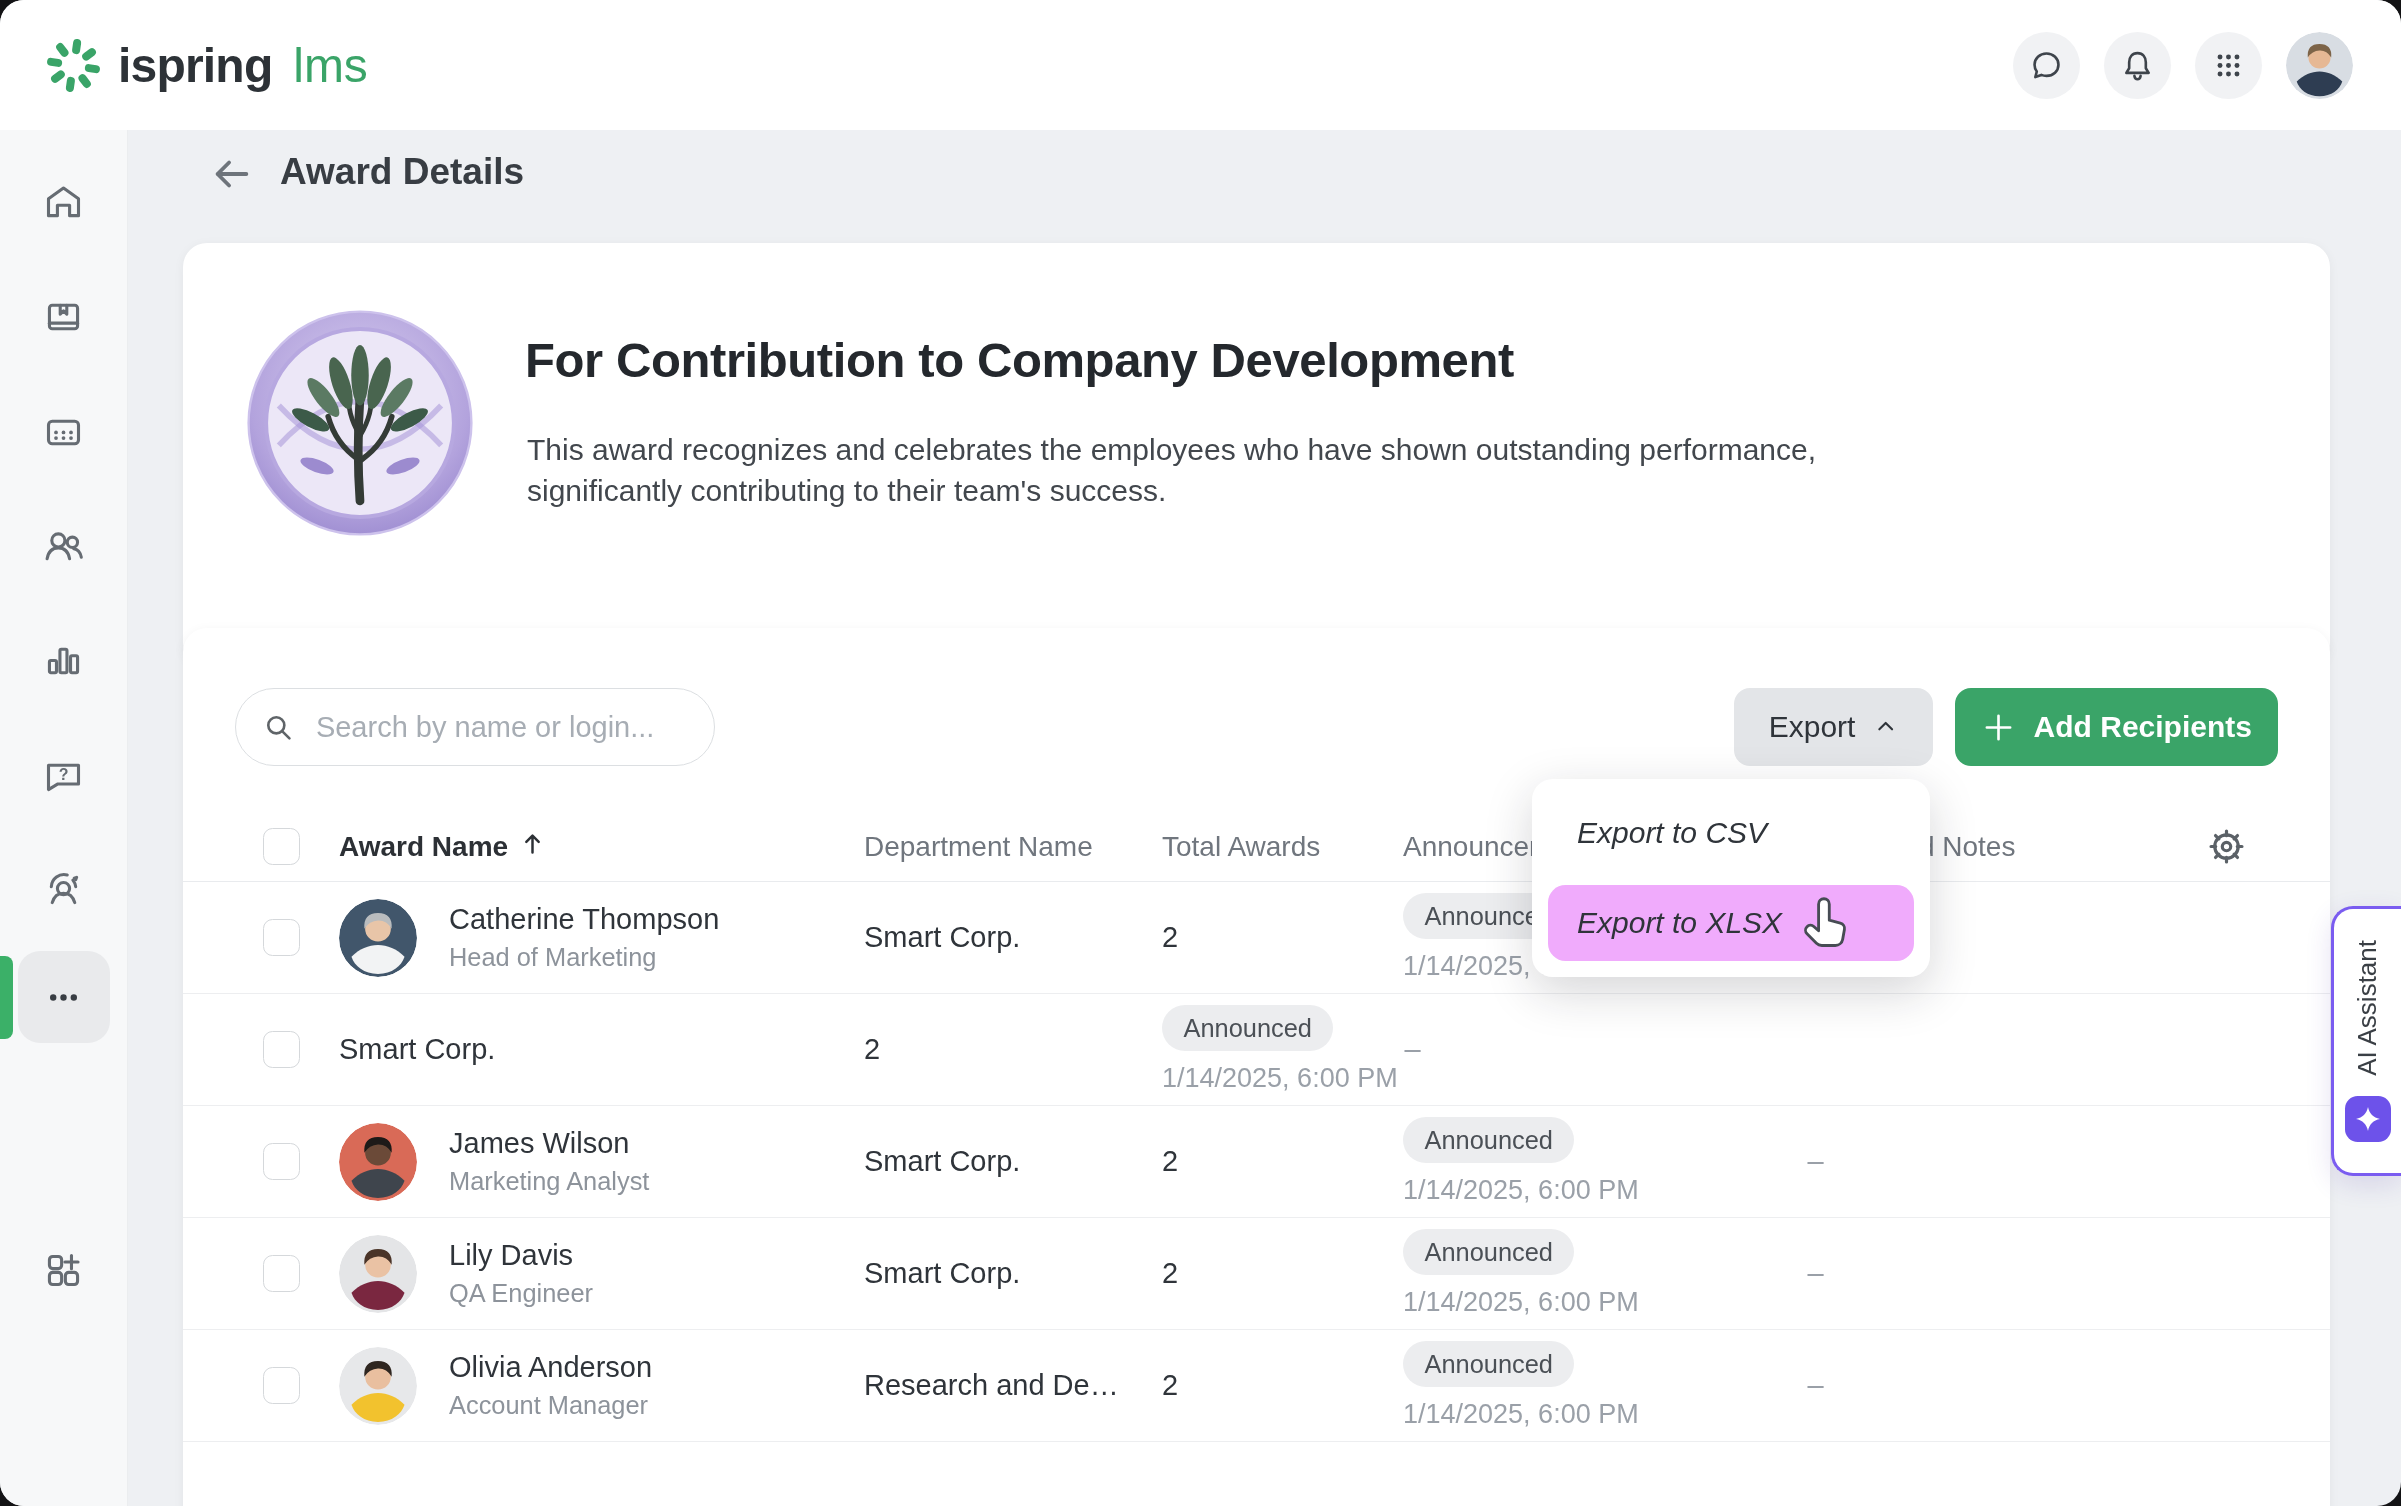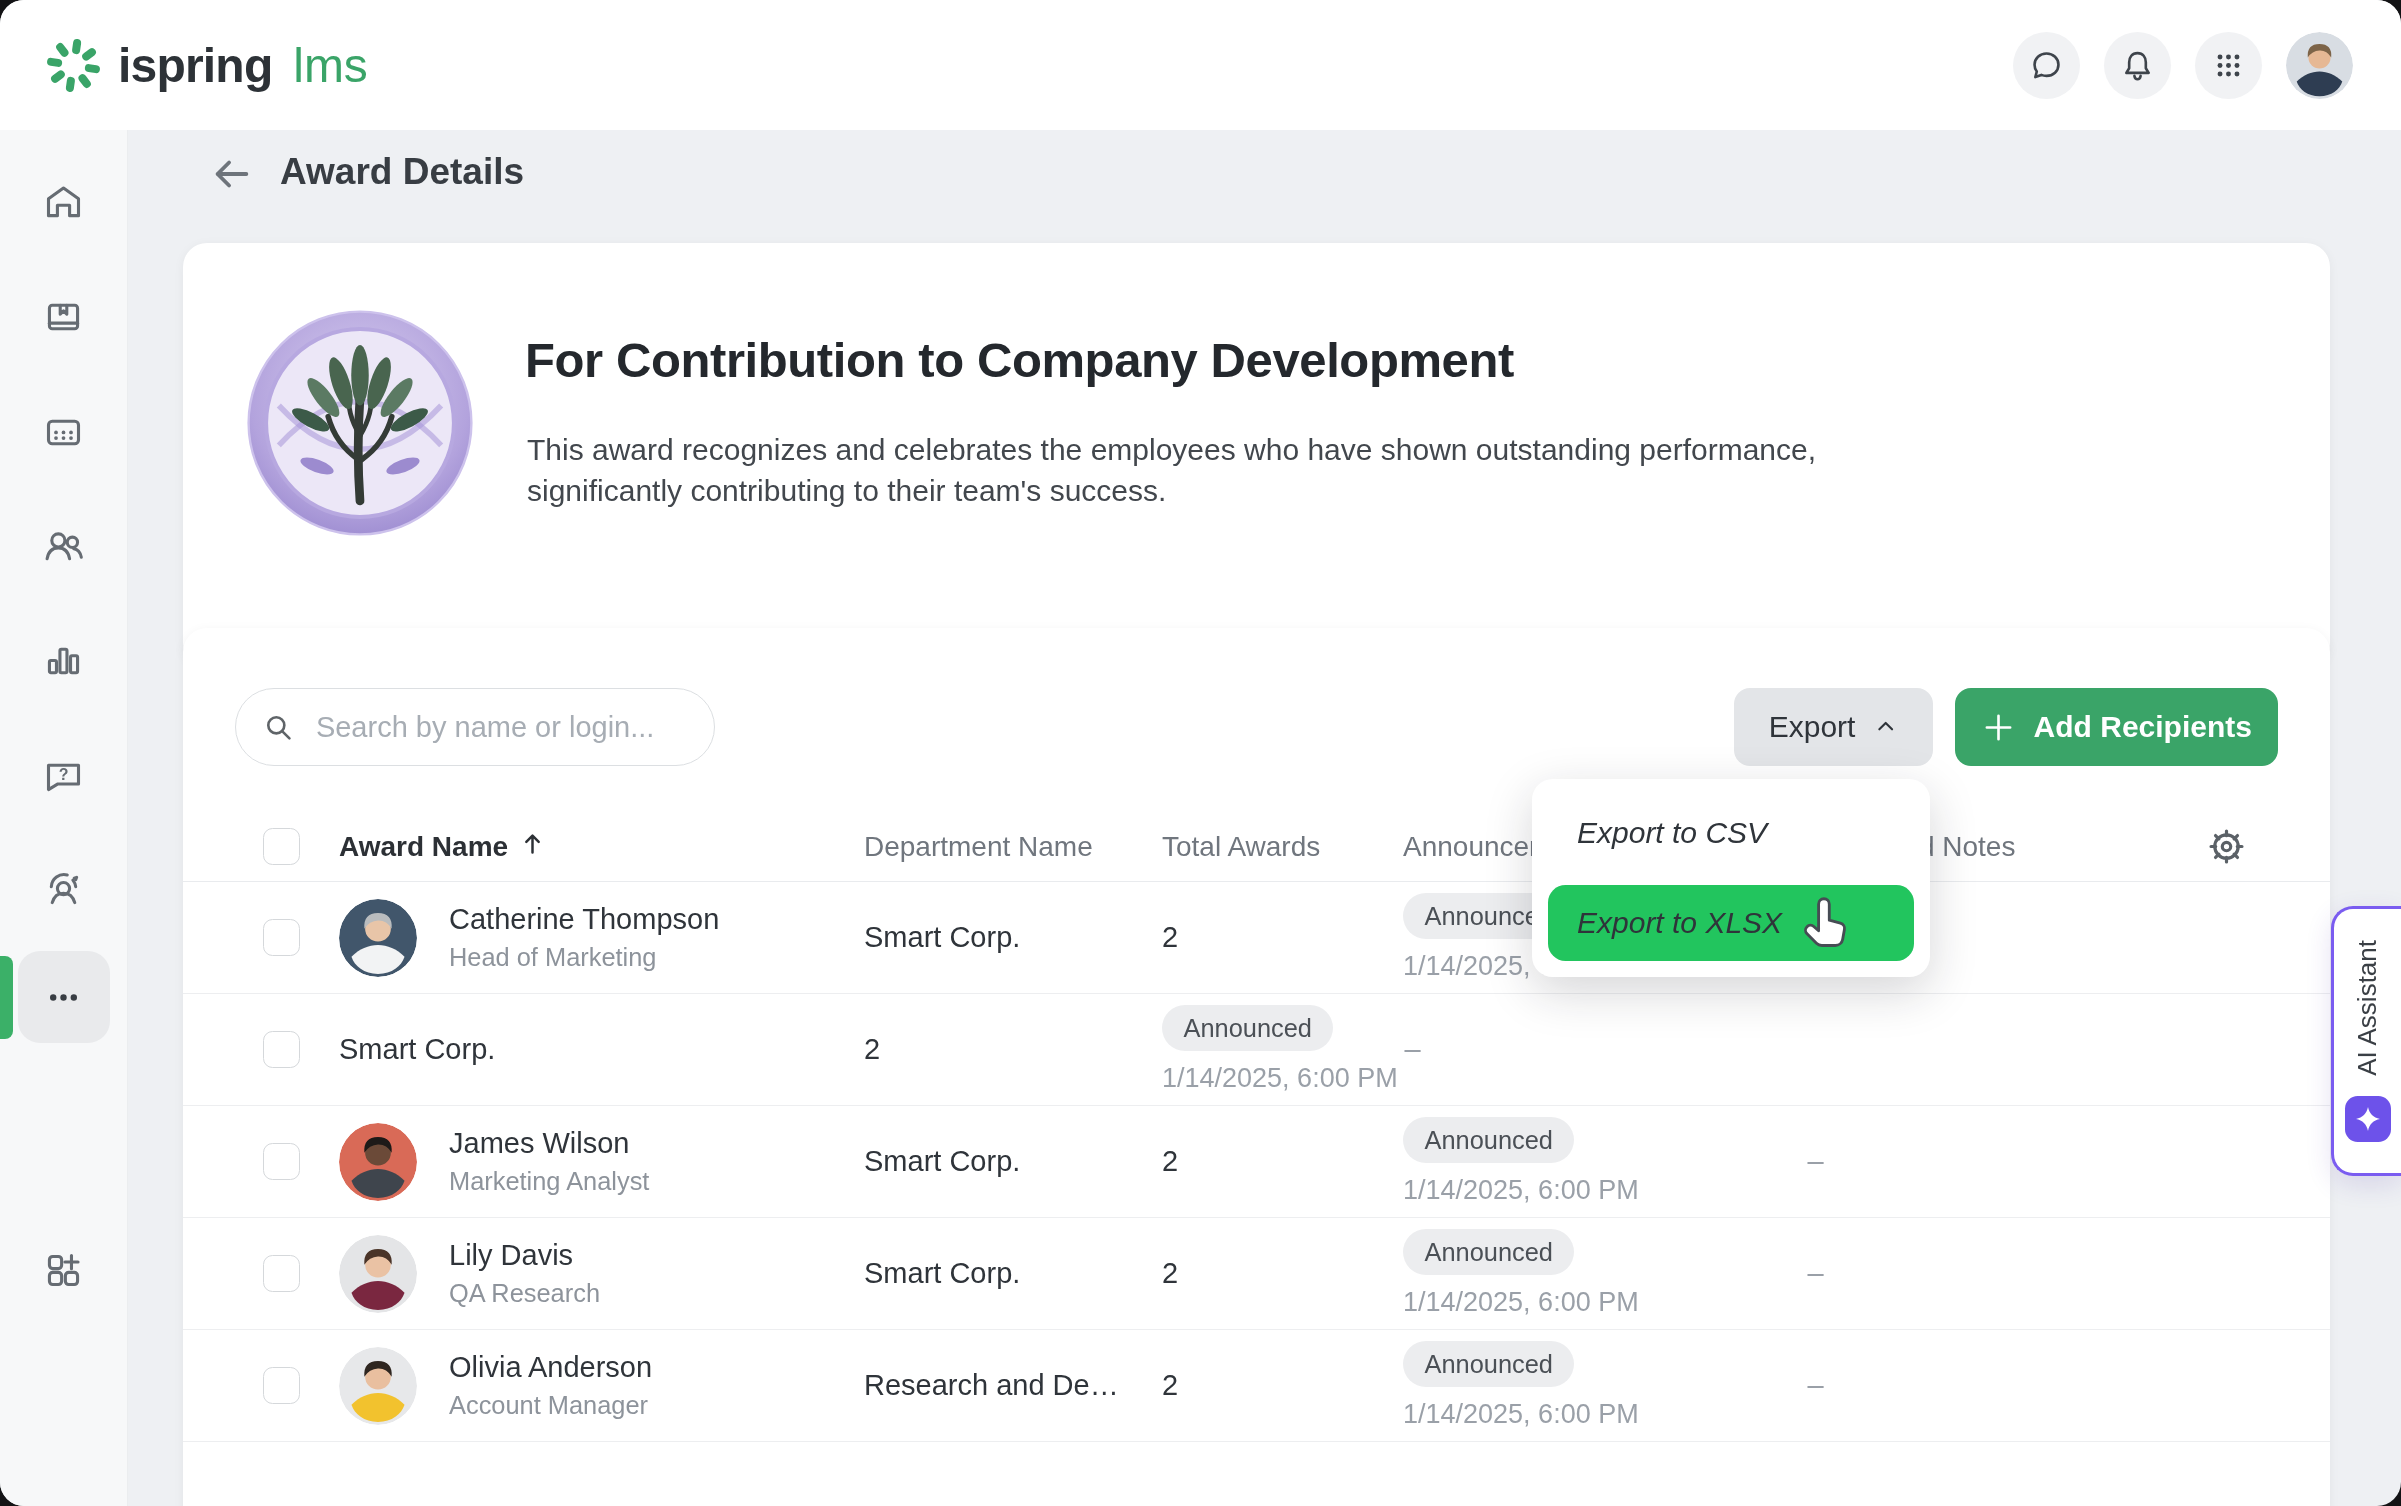--- a/index.html
+++ b/index.html
@@ -82,7 +82,7 @@
             box-shadow:0 14.3px 48px rgba(25,30,40,.18);z-index:30;}
   .dd-item{height:76px;border-radius:17.5px;display:flex;align-items:center;padding:0 29px;font-size:30px;color:#2f343a;cursor:pointer;font-style:italic;}
   .dd-item + .dd-item{margin-top:14.3px;}
-  .dd-item.hovered{background:#22c55e;}
+  .dd-item.hovered{background:#f0abfc;}
 
   .cursor{position:absolute;left:1799px;top:897px;width:57px;height:57px;z-index:40;pointer-events:none;}
 

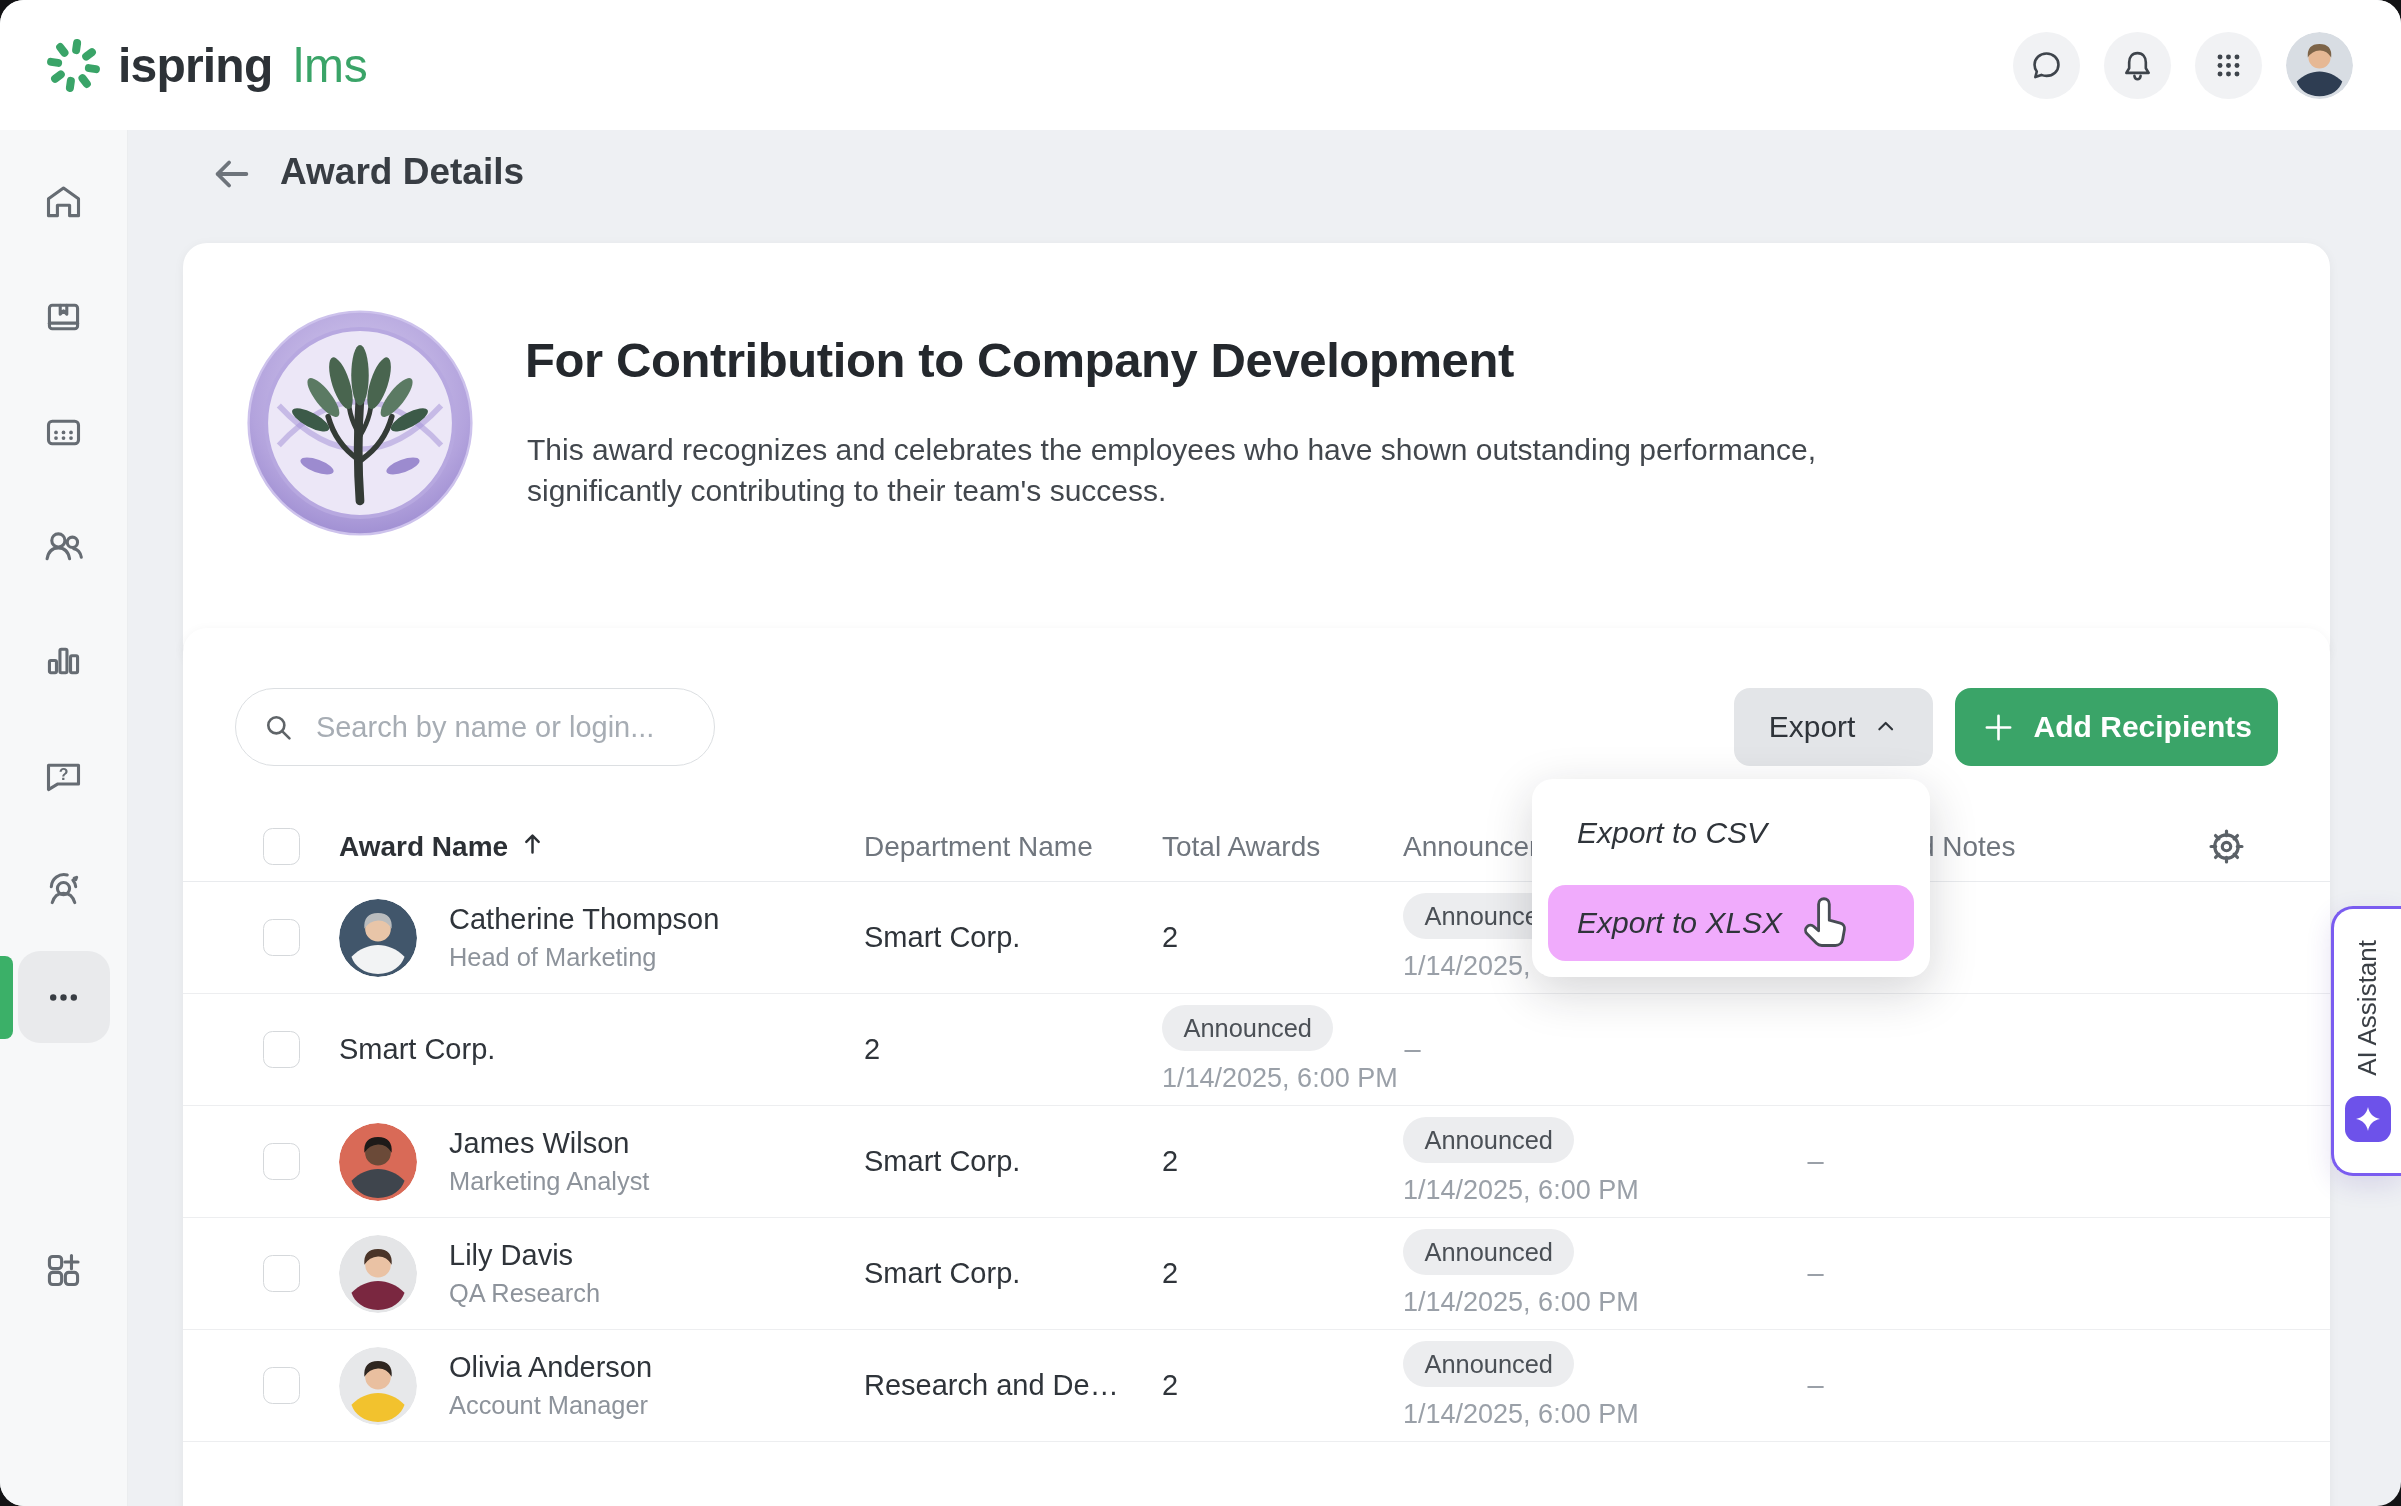--- a/index.html
+++ b/index.html
@@ -432,7 +432,7 @@
             </span>
       <span class="ucol">
         <span class="uname">Lily Davis</span>
-        <span class="urole">QA Research</span>
+        <span class="urole">QA Engineer</span>
       </span>
     </div>
     <div class="dept">Smart Corp.</div>

